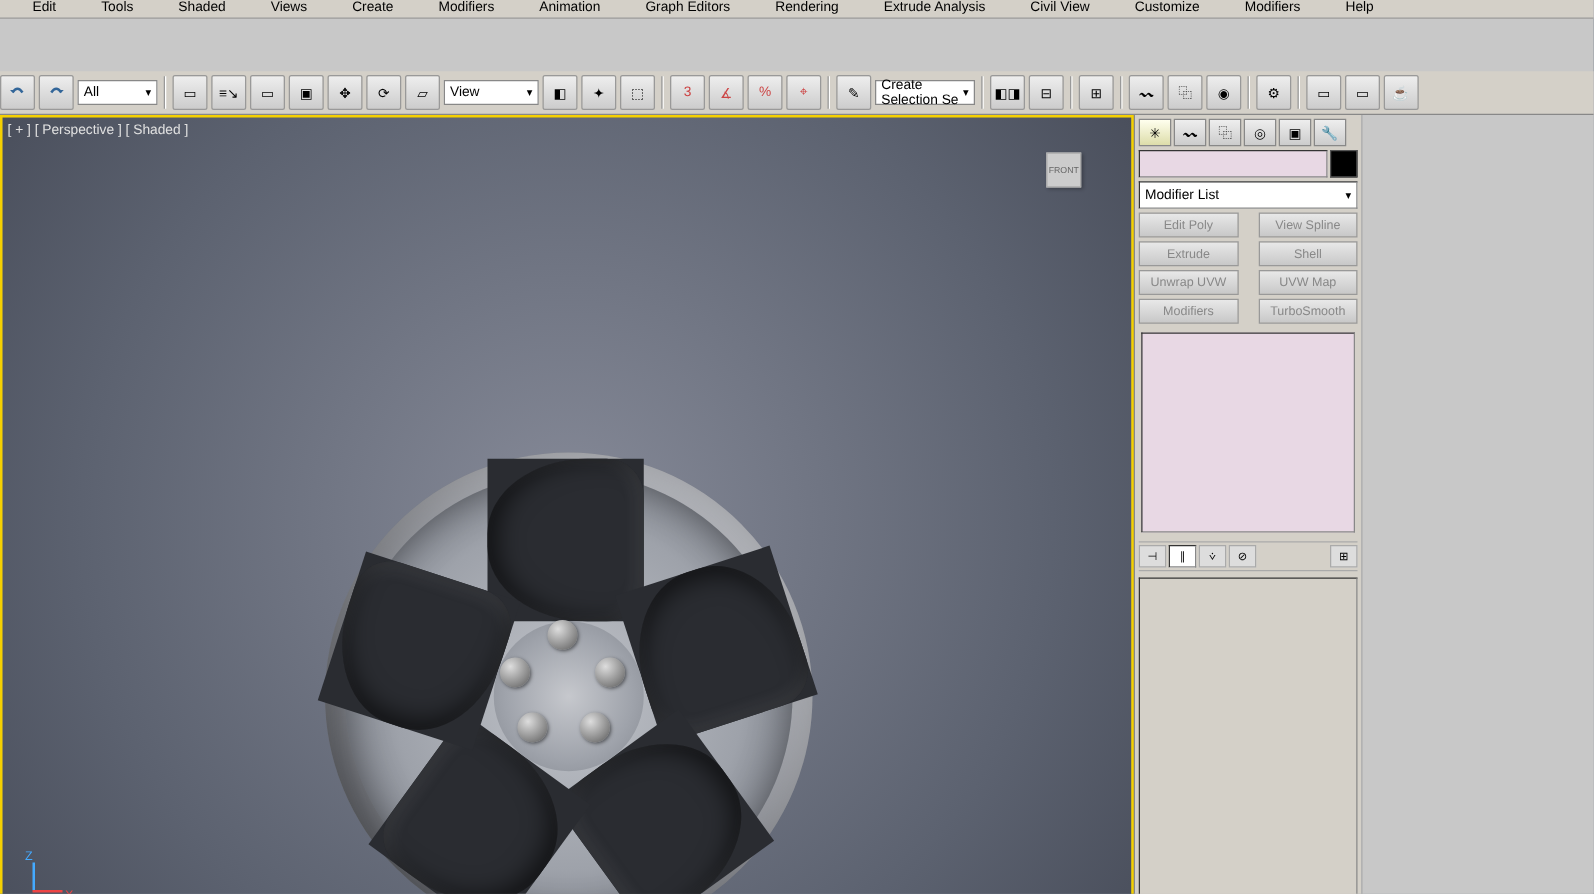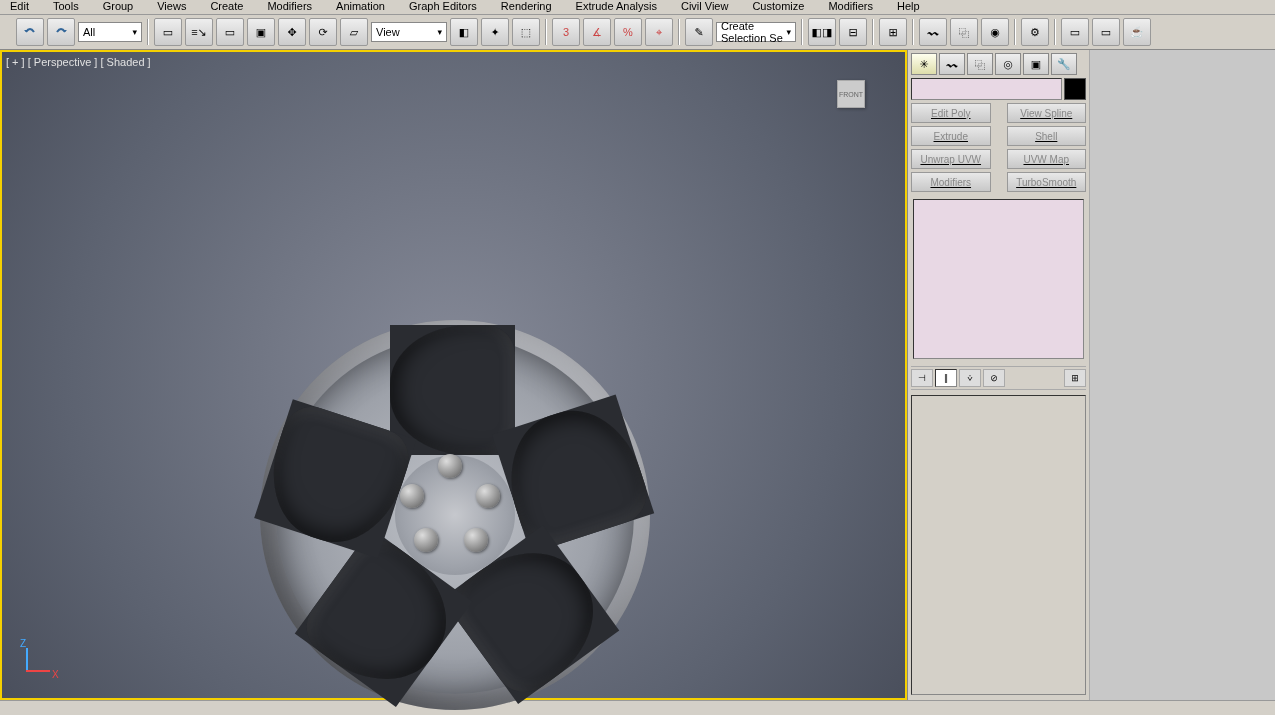--- a/index.html
+++ b/index.html
@@ -6,7 +6,7 @@
   body { width: 1275px; height: 715px; background: #c8c8c8; overflow: hidden; }
   
   
-  .menubar { height: 15px; background: #d4d0c8; display: flex; gap: 4px; padding: 0 0; border-bottom: 1px solid #999; }
+  .menubar { height: 15px; background: #d4d0c8; display: flex; gap: 16px; padding: 0 16px; border-bottom: 1px solid #999; }
   .menubar .menu-item { padding: 0 10px; cursor: default; }
   
   

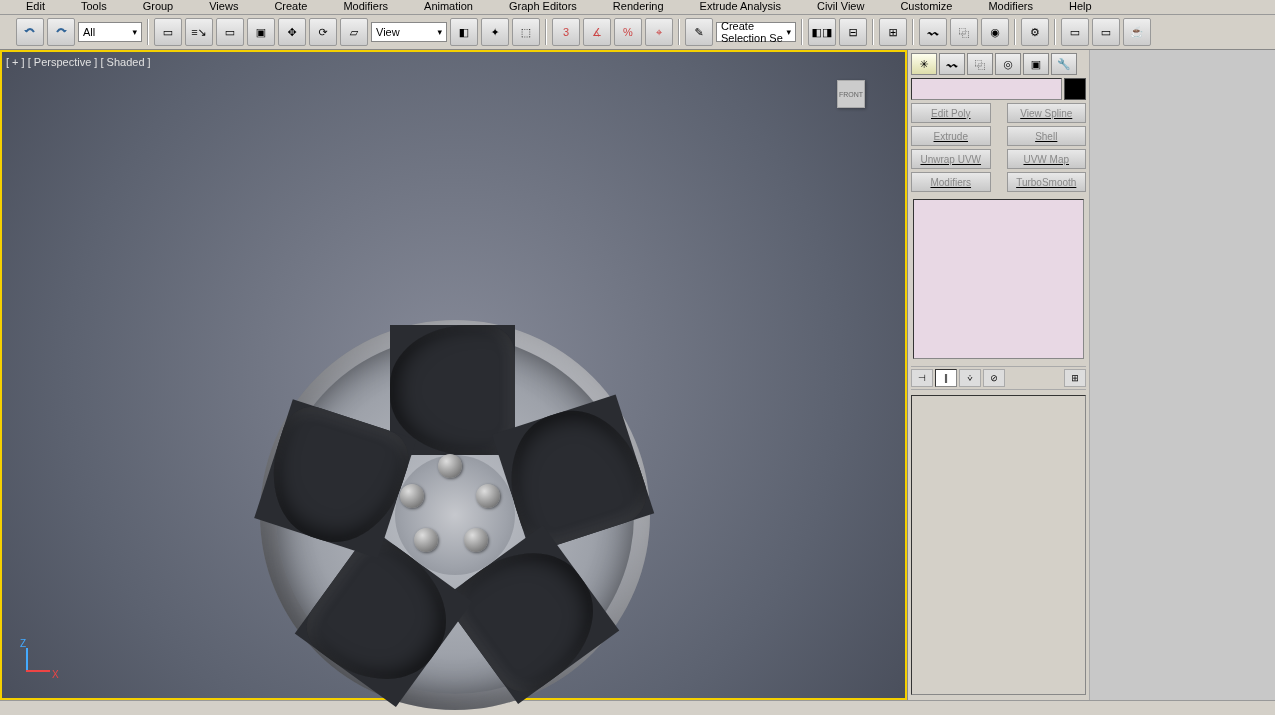--- a/index.html
+++ b/index.html
@@ -96,7 +96,7 @@
 <div class="menubar">
   <div class="menu-item">Edit</div>
   <div class="menu-item">Tools</div>
-  <div class="menu-item">Group</div>
+  <div class="menu-item">Shaded</div>
   <div class="menu-item">Views</div>
   <div class="menu-item">Create</div>
   <div class="menu-item">Modifiers</div>

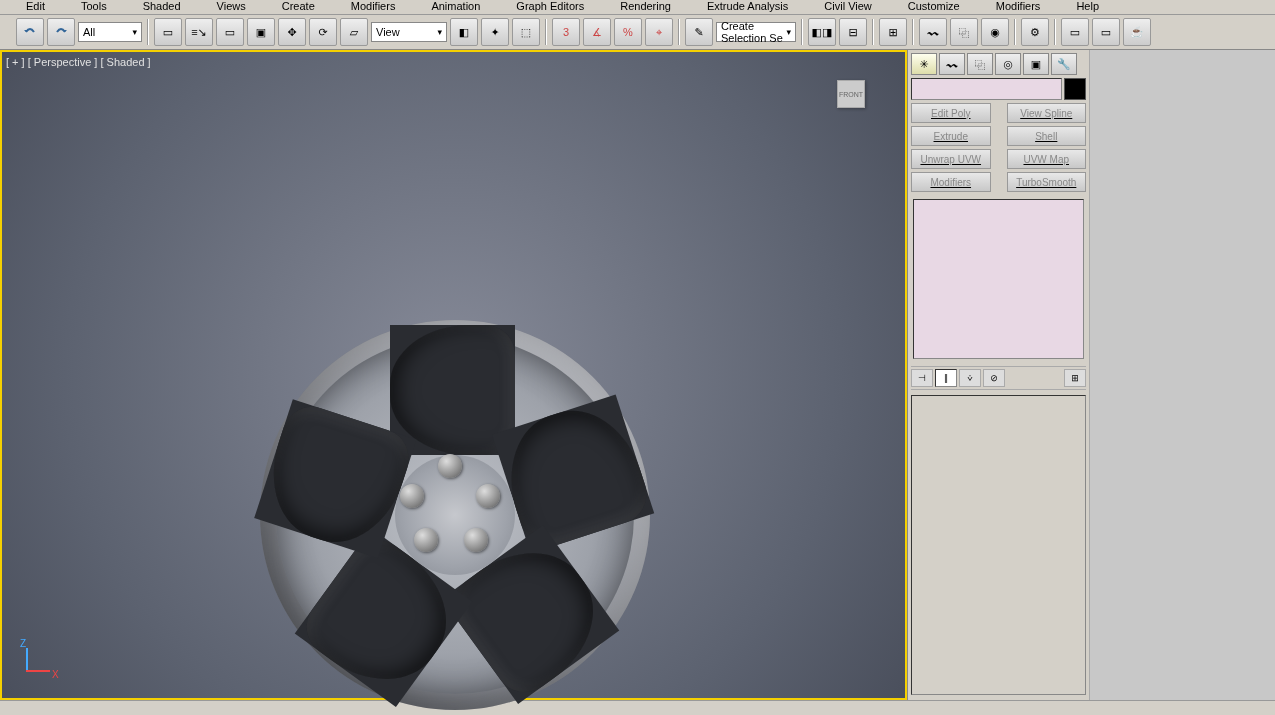--- a/index.html
+++ b/index.html
@@ -10,7 +10,7 @@
   .menubar .menu-item { padding: 0 10px; cursor: default; }
   
   
-  .toolbar { height: 35px; background: #d4d0c8; display: flex; align-items: center; gap: 3px; padding: 2px 16px; border-bottom: 1px solid #888; }
+  .toolbar { height: 35px; background: #d4d0c8; display: flex; align-items: center; gap: 3px; padding: 2px 0; border-bottom: 1px solid #888; margin-top: 42px; }
   .tool-ico { width: 28px; height: 28px; border: 1px solid #999; background: linear-gradient(#eee,#ccc); display: flex; align-items: center; justify-content: center; border-radius: 2px; }
   .tool-dropdown { height: 20px; border: 1px solid #888; background: #fff; padding: 0 4px; display: flex; align-items: center; position: relative; }
   .tool-dropdown::after { content: "▾"; margin-left: auto; font-size: 9px; }

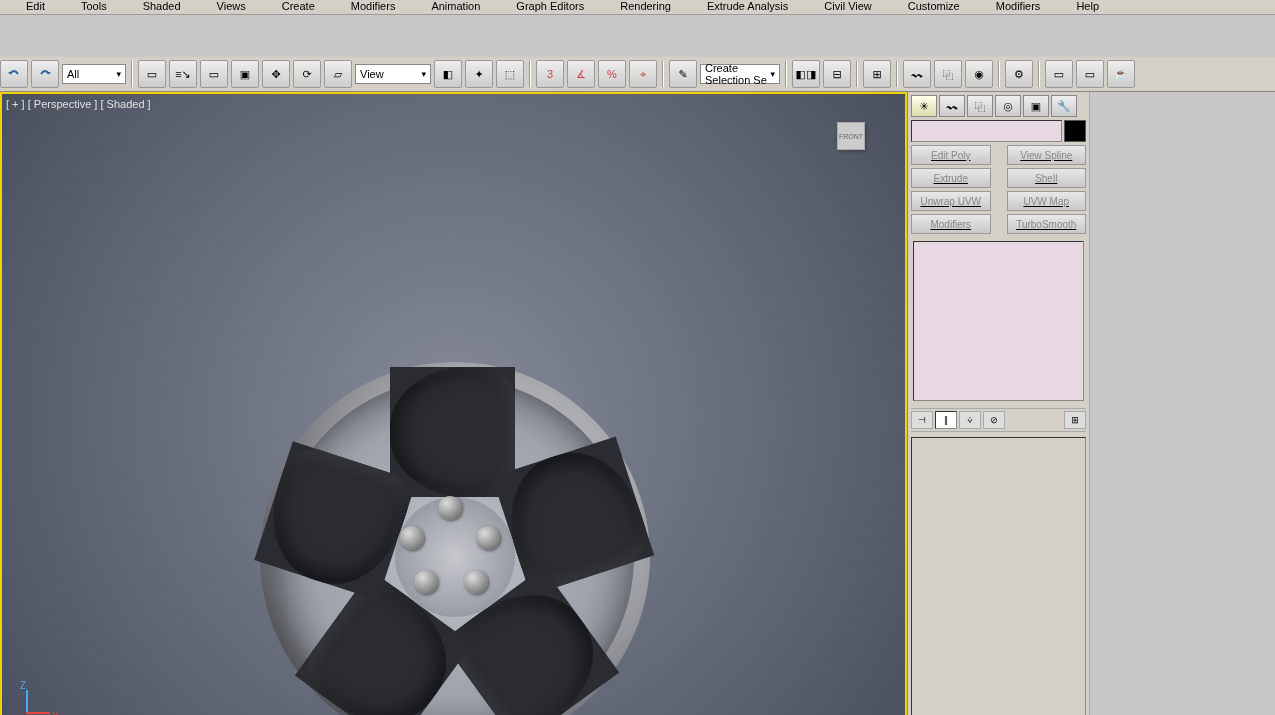--- a/index.html
+++ b/index.html
@@ -221,6 +221,9 @@
       <div class="name-field"></div>
       <div class="color-swatch"></div>
     </div>
+    <div class="mod-dropdown">
+        <span>Modifier List</span>
+      </div>
 
     <div class="mod-btn-row">
       <div class="mod-btn">Edit Poly</div>

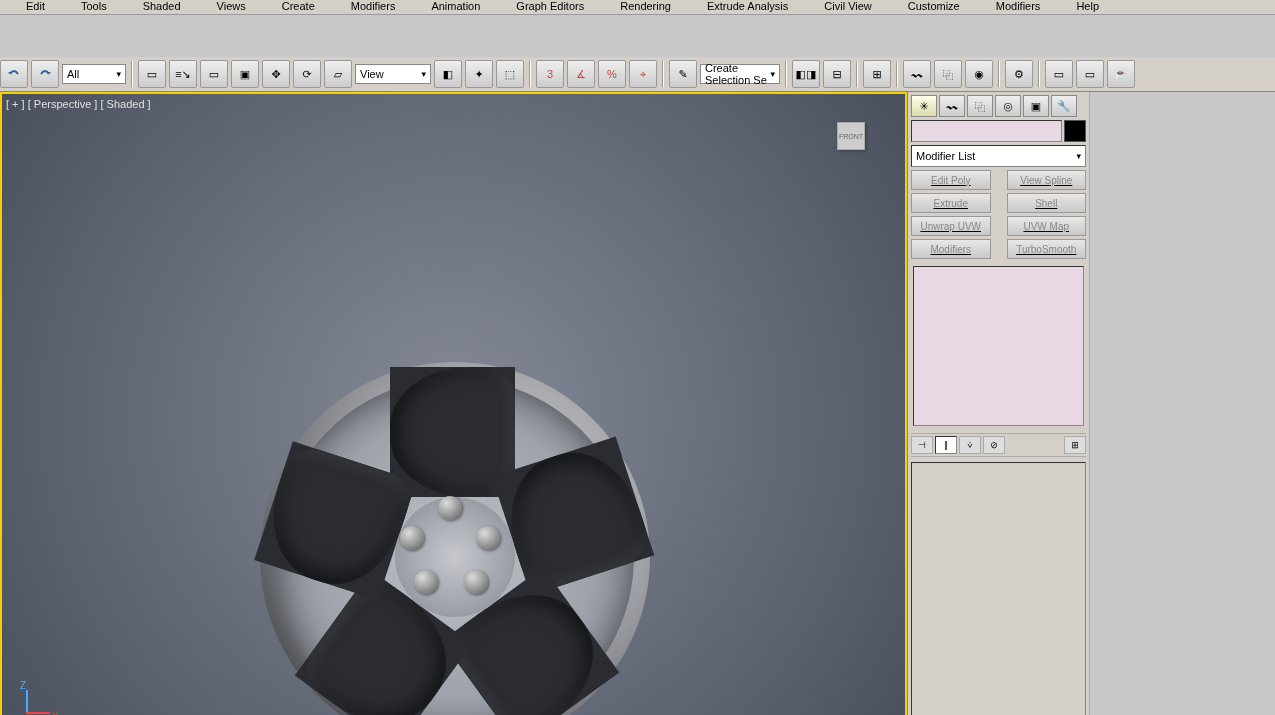--- a/index.html
+++ b/index.html
@@ -78,7 +78,7 @@
   .color-swatch { width:22px; height:22px; background:#000; border:1px solid #555; }
   .mod-dropdown { height:22px; border:1px inset #888; background:#fff; display:flex; align-items:center; padding:0 4px; }
   .mod-dropdown::after { content:"▾"; margin-left:auto; font-size:9px; }
-  .mod-btn-row { display:flex; gap:16px;text-decoration:underline; }
+  .mod-btn-row { display:flex; gap:16px; }
   .mod-btn { flex:1; height:20px; border:1px solid #999; background:linear-gradient(#e8e8e8,#c8c8c8); color:#888; display:flex;align-items:center;justify-content:center; font-size:10px; }
   .mod-stack { height:160px; margin:4px 2px; border:1px inset #888; background:#e8d8e4; }
   .mod-tools { display:flex; gap:2px; padding:2px 0; border-top:1px solid #aaa; border-bottom:1px solid #aaa; }

